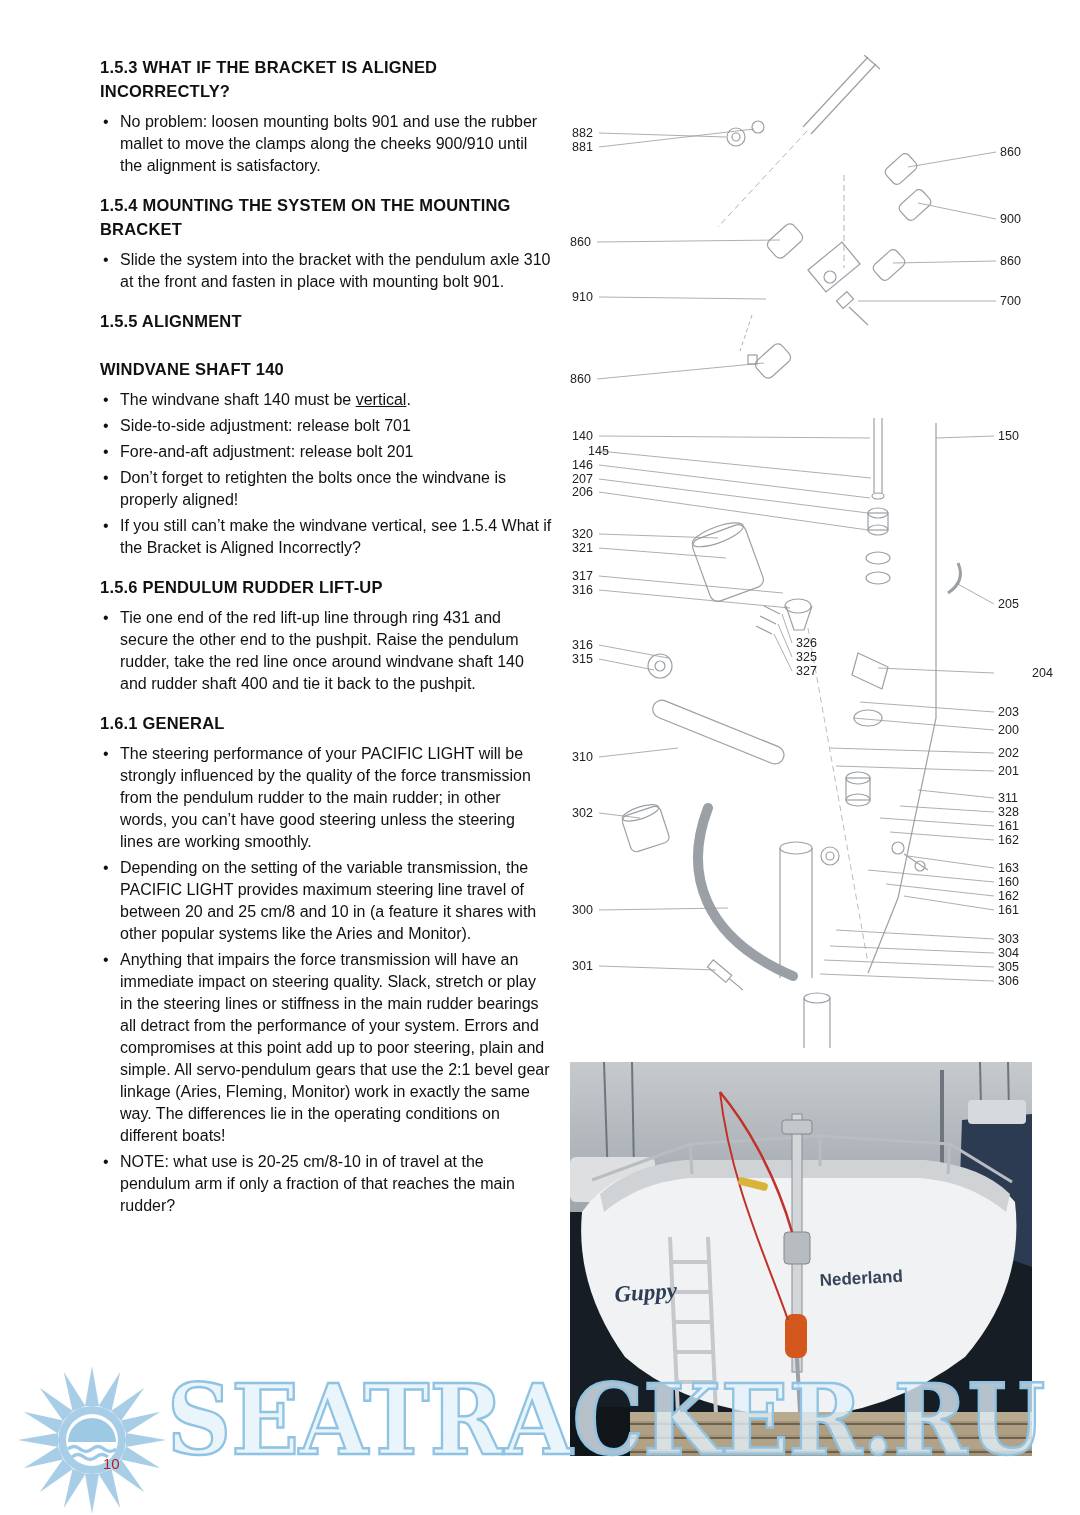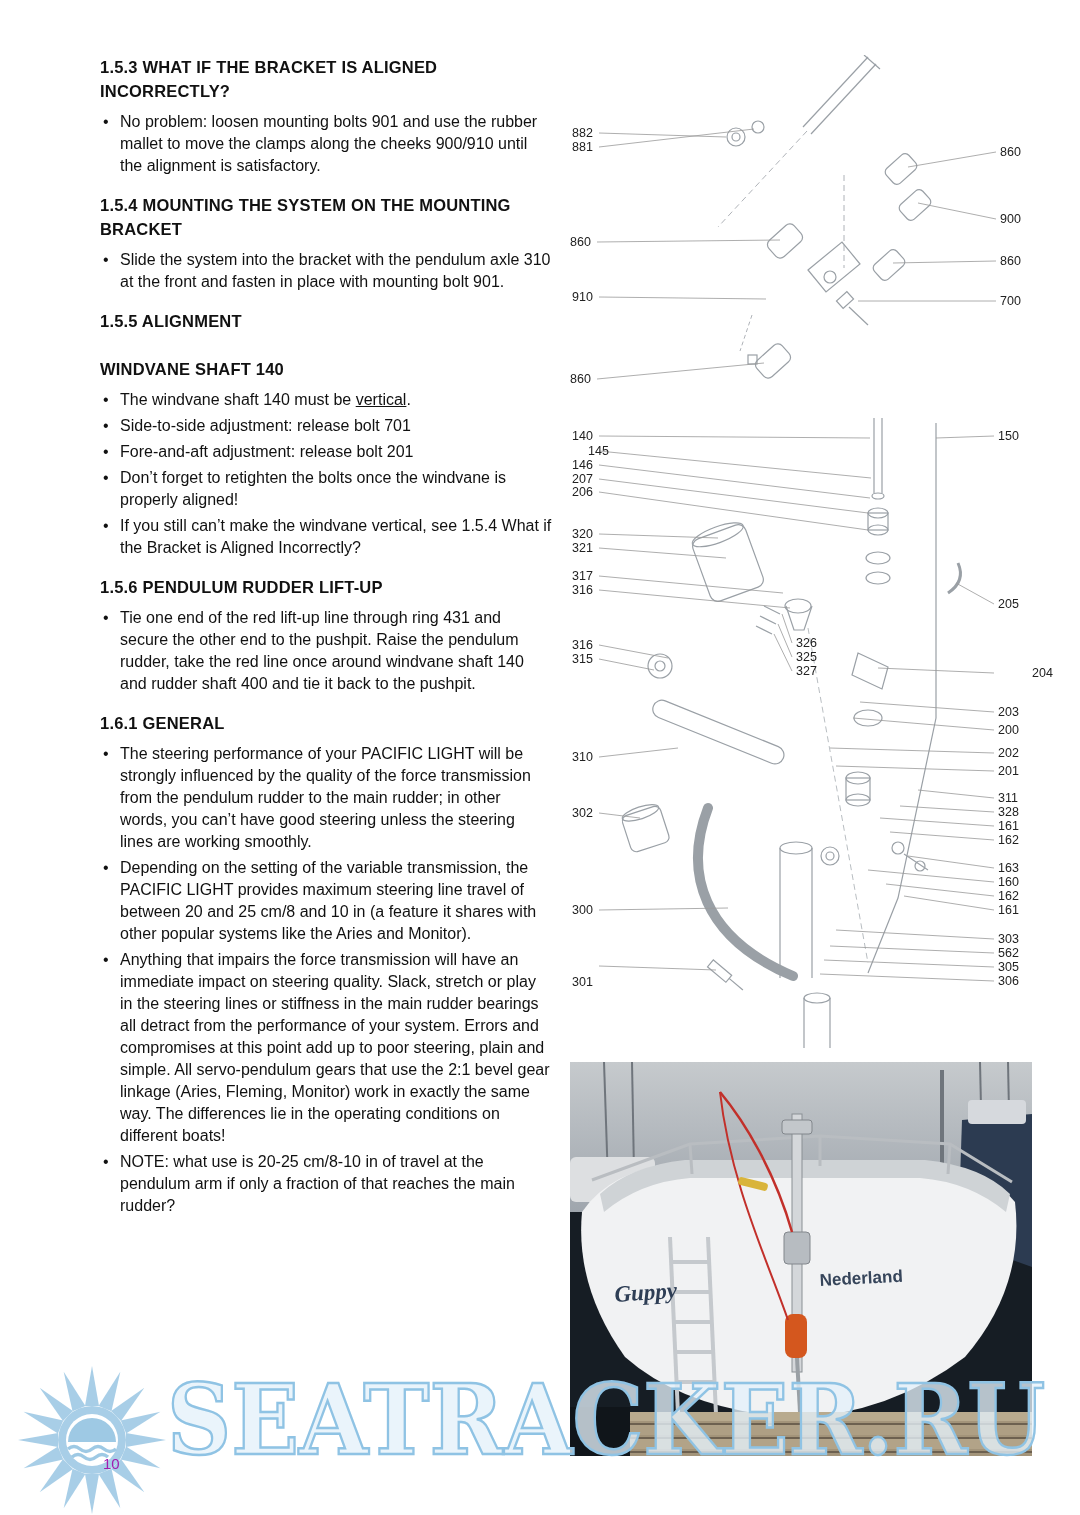--- a/index.html
+++ b/index.html
@@ -272,7 +272,7 @@
     <span class="part-label" style="left: 430px; top: 472px;">162</span>
     <span class="part-label" style="left: 430px; top: 486px;">161</span>
     <span class="part-label" style="left: 430px; top: 515px;">303</span>
-    <span class="part-label" style="left: 430px; top: 529px;">562</span>
+    <span class="part-label" style="left: 430px; top: 529px;">304</span>
     <span class="part-label" style="left: 430px; top: 543px;">305</span>
     <span class="part-label" style="left: 430px; top: 557px;">306</span>
   </div>

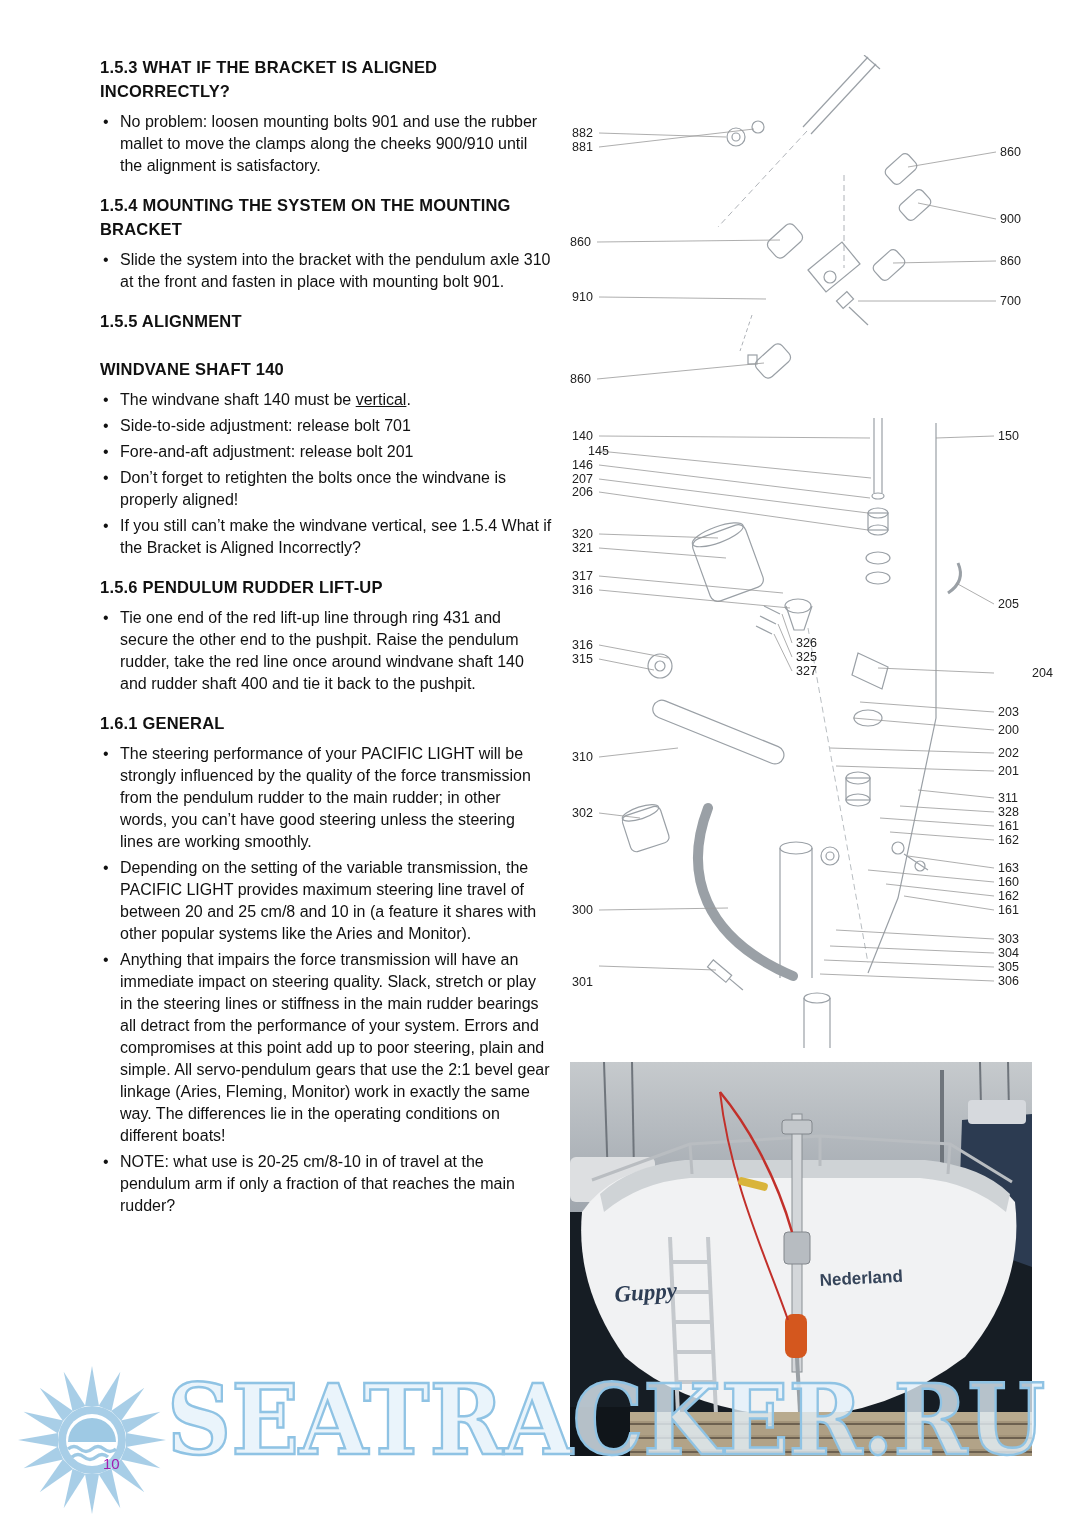--- a/index.html
+++ b/index.html
@@ -252,7 +252,7 @@
     <span class="part-label" style="left: 4px; top: 333px;">310</span>
     <span class="part-label" style="left: 4px; top: 389px;">302</span>
     <span class="part-label" style="left: 4px; top: 486px;">300</span>
-    <span class="part-label" style="left: 4px; top: 542px; margin-top: 16px;">301</span>
+    <span class="part-label" style="left: 4px; top: 542px;">301</span>
     <span class="part-label" style="left: 228px; top: 219px;">326</span>
     <span class="part-label" style="left: 228px; top: 233px;">325</span>
     <span class="part-label" style="left: 228px; top: 247px;">327</span>

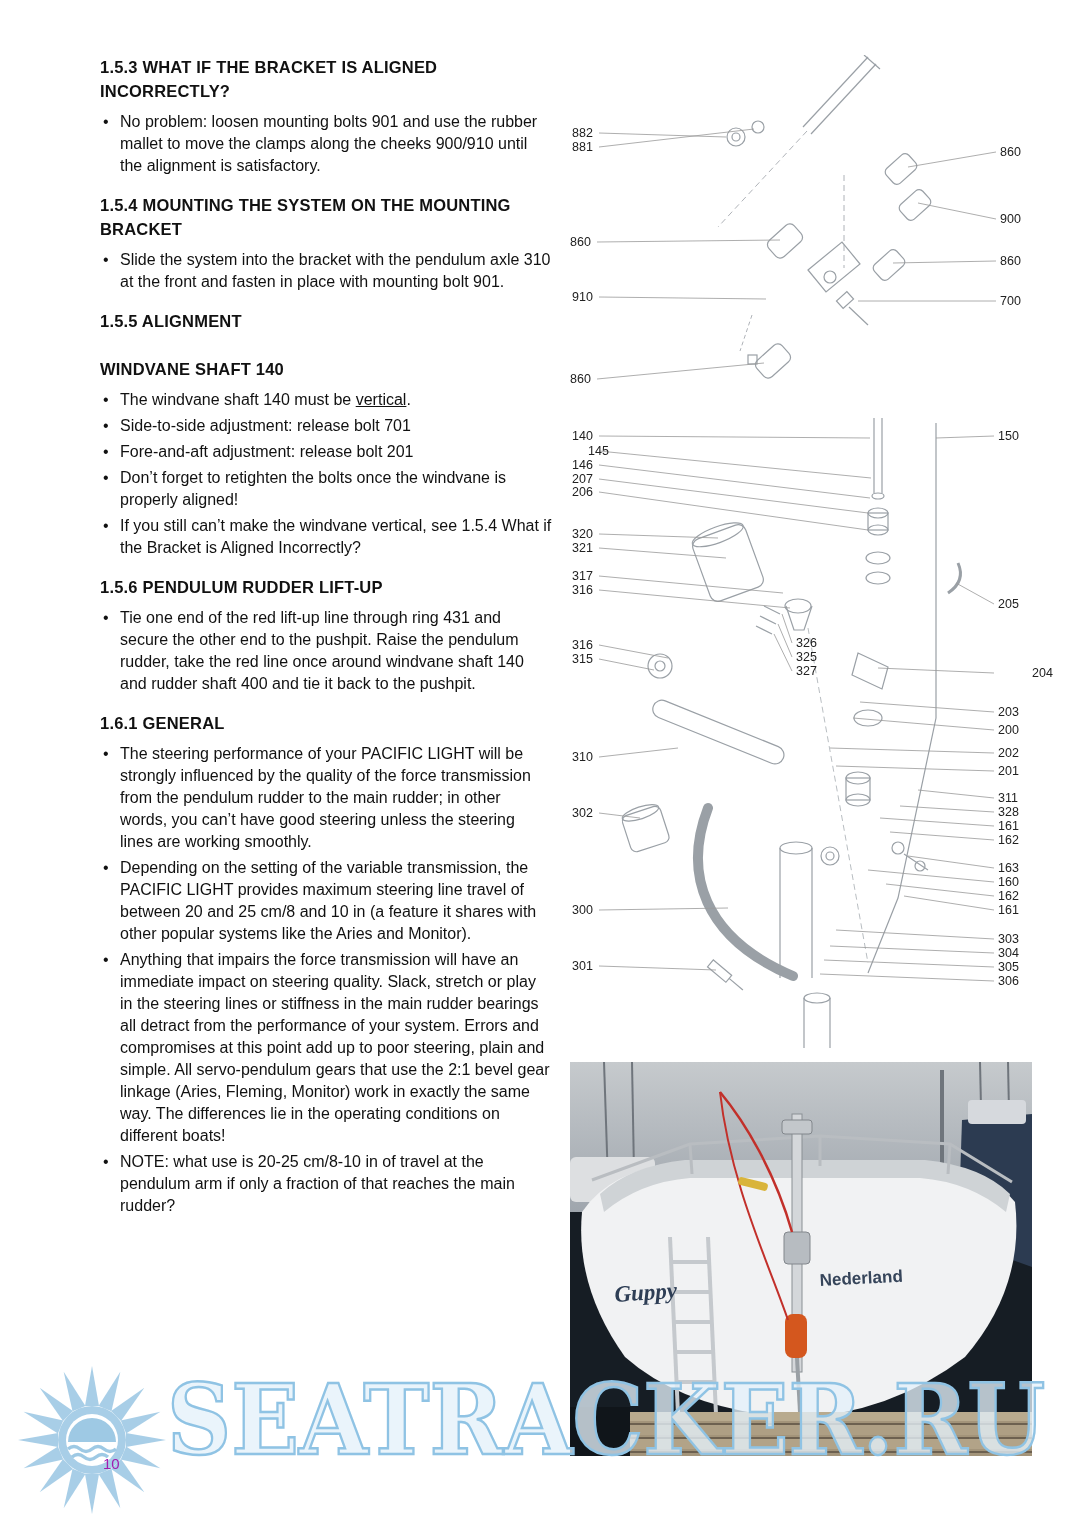--- a/index.html
+++ b/index.html
@@ -33,7 +33,7 @@
 
   #watermark { position:absolute; left:165px; top:1366px; width:885px; height:112px; z-index:50; pointer-events:none; }
   #sun-logo { position:absolute; left:8px; top:1362px; width:168px; height:152px; z-index:50; pointer-events:none; }
-  #page-number { position:absolute; left:103px; top:1455px; font-size:15px; color:#a21caf; z-index:60; }
+  #page-number { position:absolute; left:103px; top:1455px; font-size:15px; color:#b91c1c; z-index:60; }
 </style>
 </head>
 <body>

